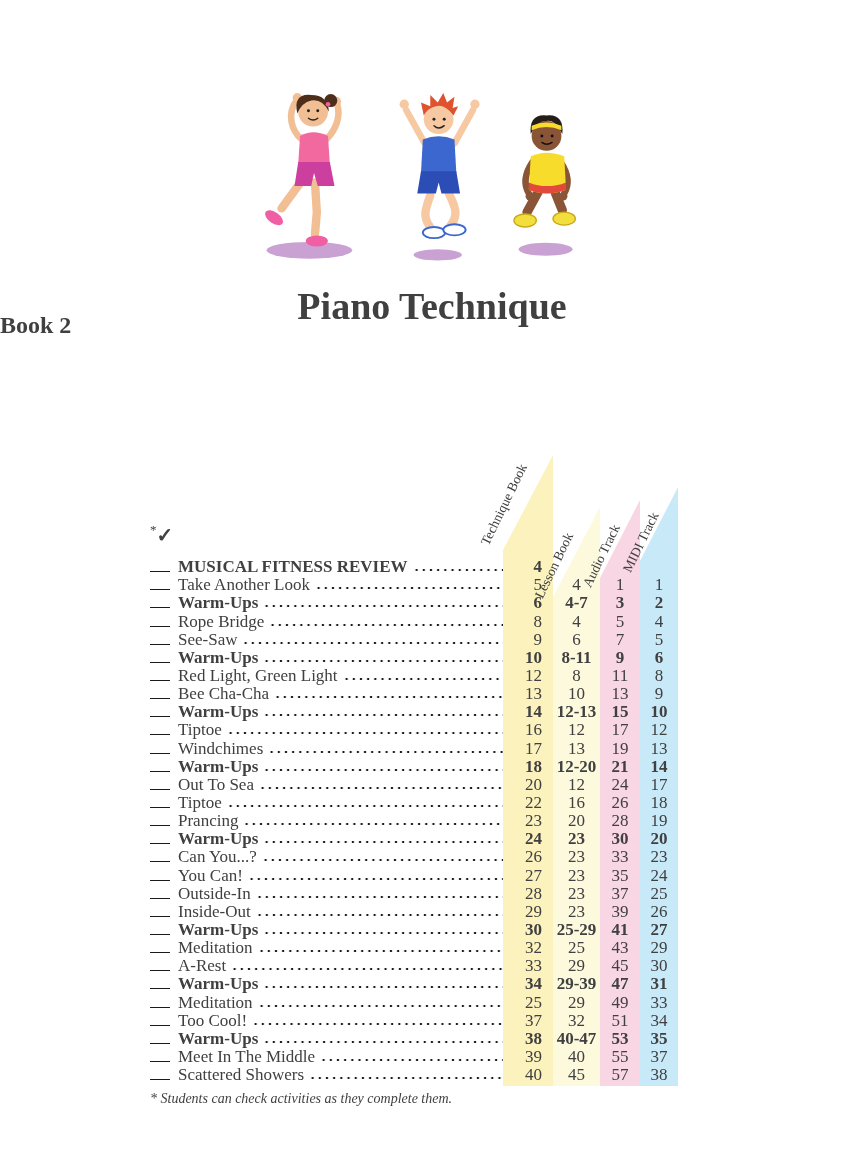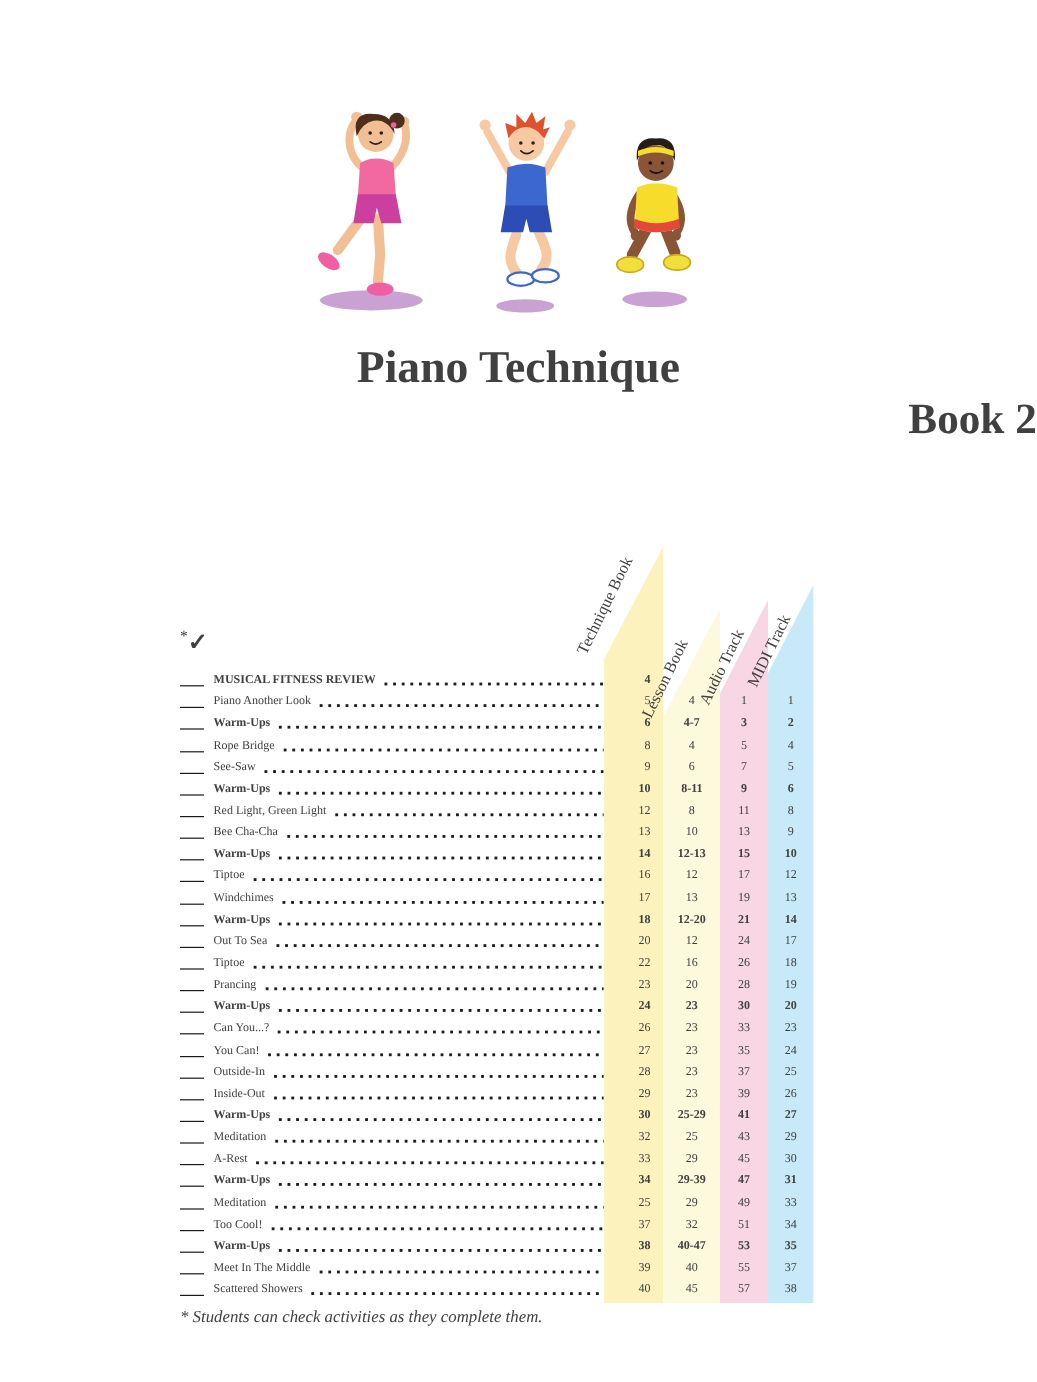--- a/index.html
+++ b/index.html
@@ -14,8 +14,8 @@
   
   .title-line1 { position:absolute; left:0; right:0; top:284px; text-align:center;
                  font-size:38px; font-weight:bold; }
-  .title-line2 { position:absolute; left:0; right:0; top:328px; text-align:right;
-                 font-size:36px; font-weight:bold; }
+  .title-line2 { position:absolute; left:0; right:0; top:312px; text-align:left;
+                 font-size:24px; font-weight:bold; }
   .contents-heading { position:absolute; left:0; right:0; top:388px; text-align:center;
                  font-size:27px; font-weight:bold; letter-spacing:2px; }
 

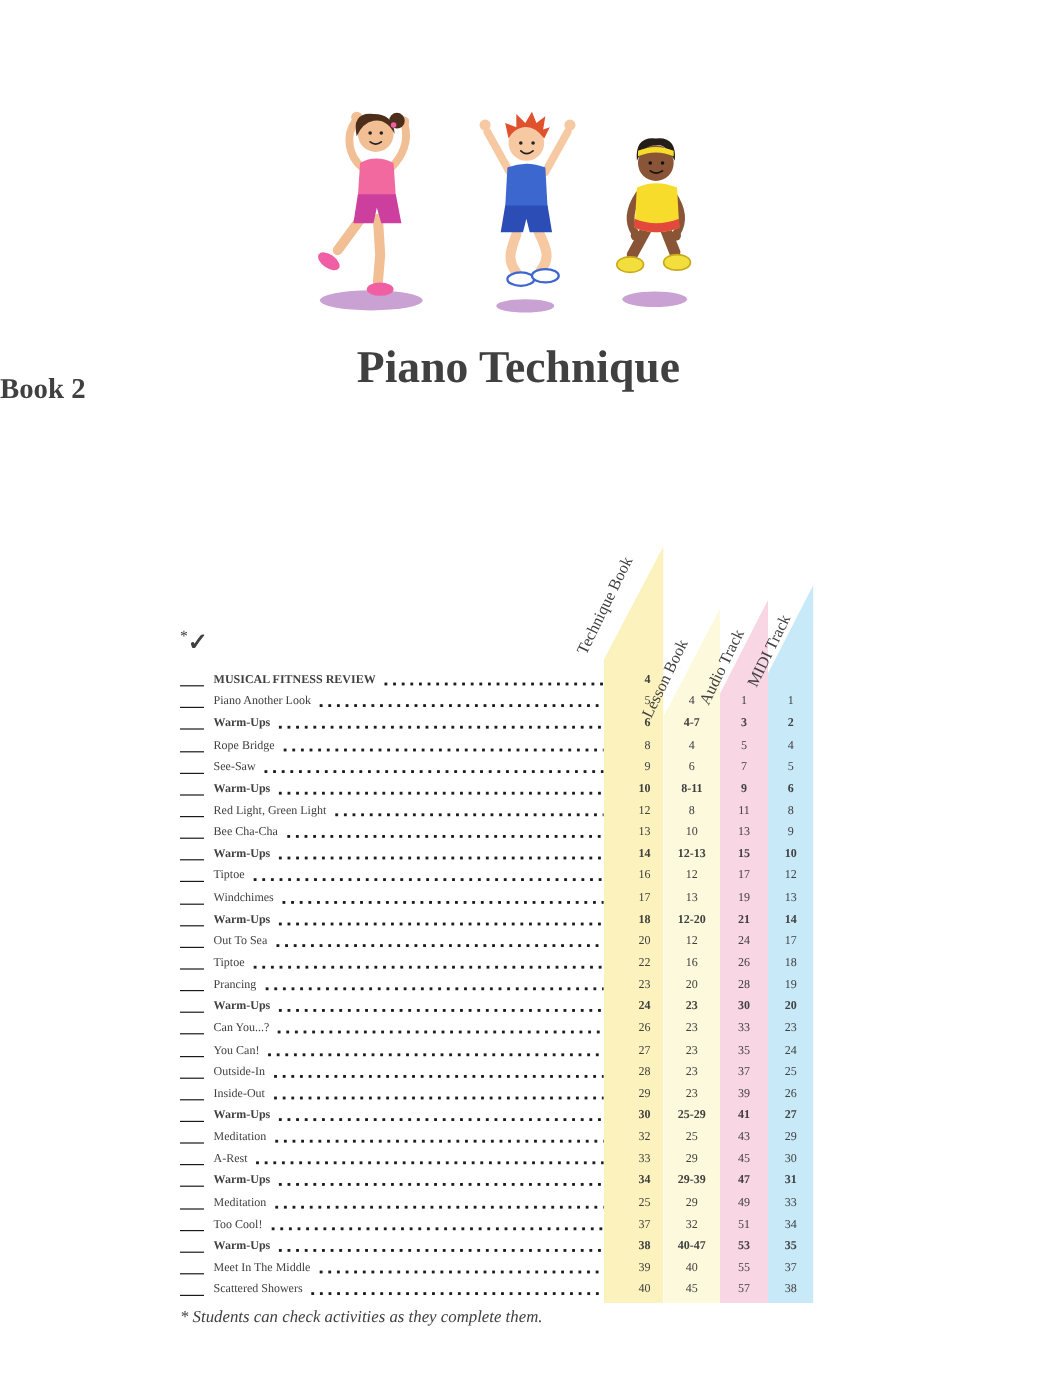--- a/index.html
+++ b/index.html
@@ -44,7 +44,7 @@
 
   
   .rows { position:absolute; left:150px; top:557px; width:528px; }
-  .row { display:flex; align-items:flex-end; height:18.15px; font-size:10px; }
+  .row { display:flex; align-items:flex-end; height:18.15px; font-size:17px; }
   .row span { line-height:17px; }
   .row .blank { flex:0 0 auto; width:20px; height:1px; border-bottom:1.3px solid #1a1a1a;
                 margin:0 8px 3px 0; }

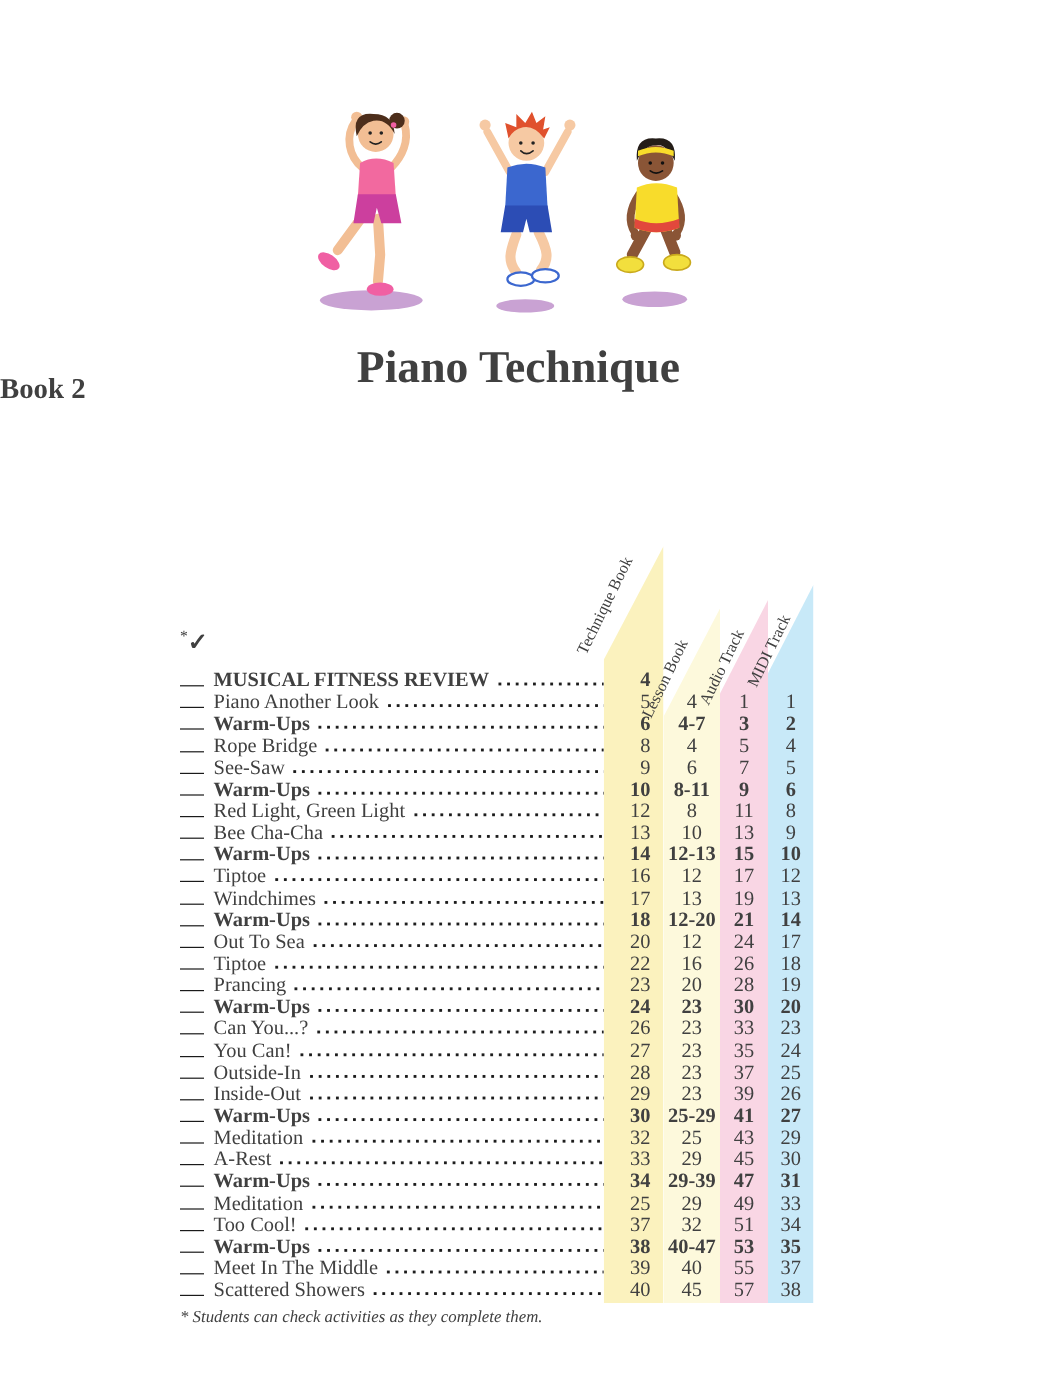--- a/index.html
+++ b/index.html
@@ -166,7 +166,7 @@
 
     <div class="row">
       <span class="blank"></span>
-      <span class="title">Piano Another Look</span>
+      <span class="title">Take Another Look</span>
       <span class="dots"></span>
       <span class="num tech">5</span>
       <span class="num lesson">4</span>

